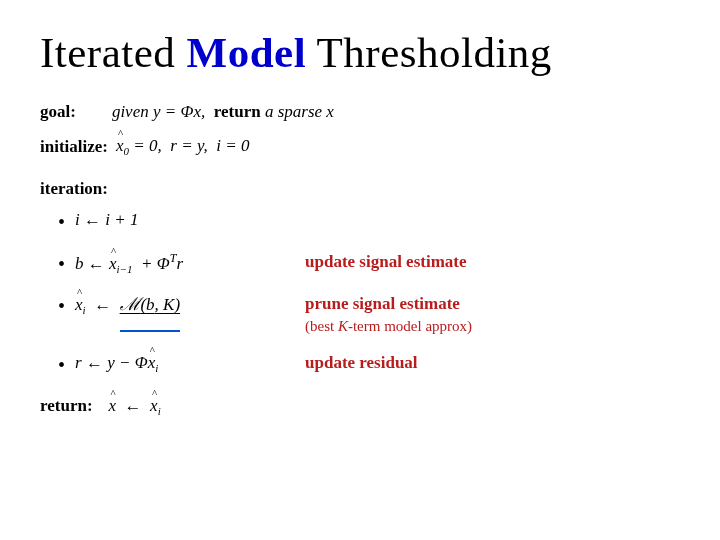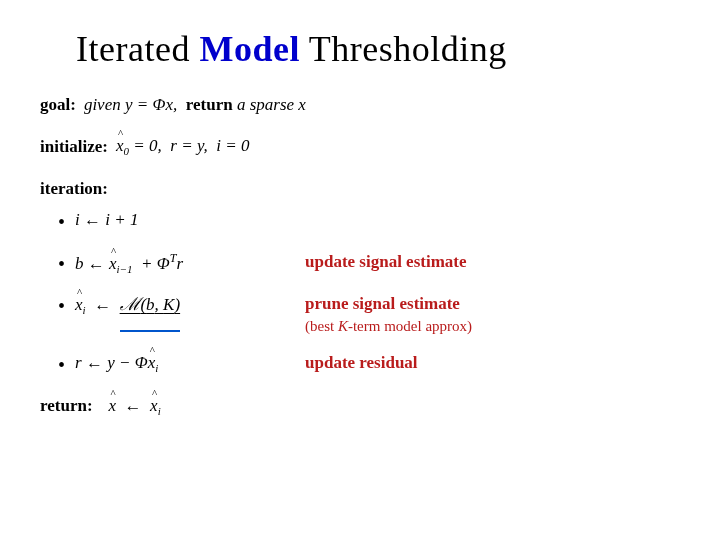--- a/index.html
+++ b/index.html
@@ -20,12 +20,11 @@
     }
 
     .title {
-      font-size: 36px;
+      font-size: 43px;
       font-weight: normal;
       color: #000000;
       margin-bottom: 22px;
       letter-spacing: 0.5px;
-      margin-left: 36px;
     }
 
     .title .model-bold {

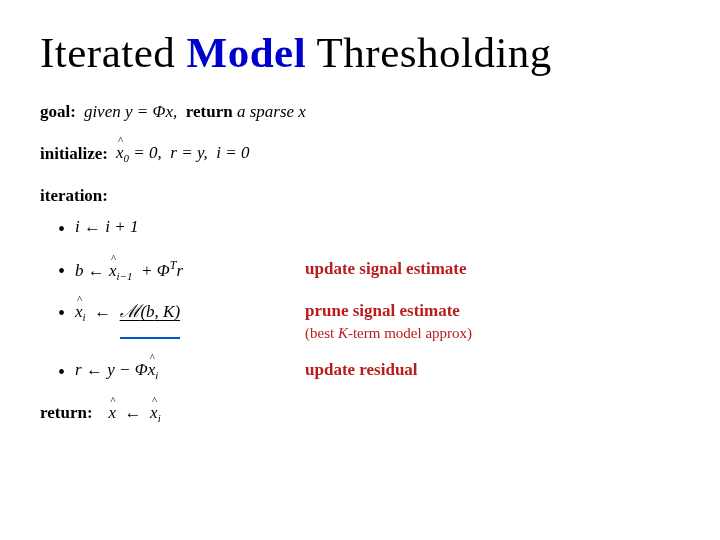--- a/index.html
+++ b/index.html
@@ -105,7 +105,8 @@
     .goal-line {
       display: flex;
       align-items: baseline;
-      margin-bottom: 15px;
+      margin-bottom: 8px;
+      gap: 28px;
     }
 
     .init-line {

